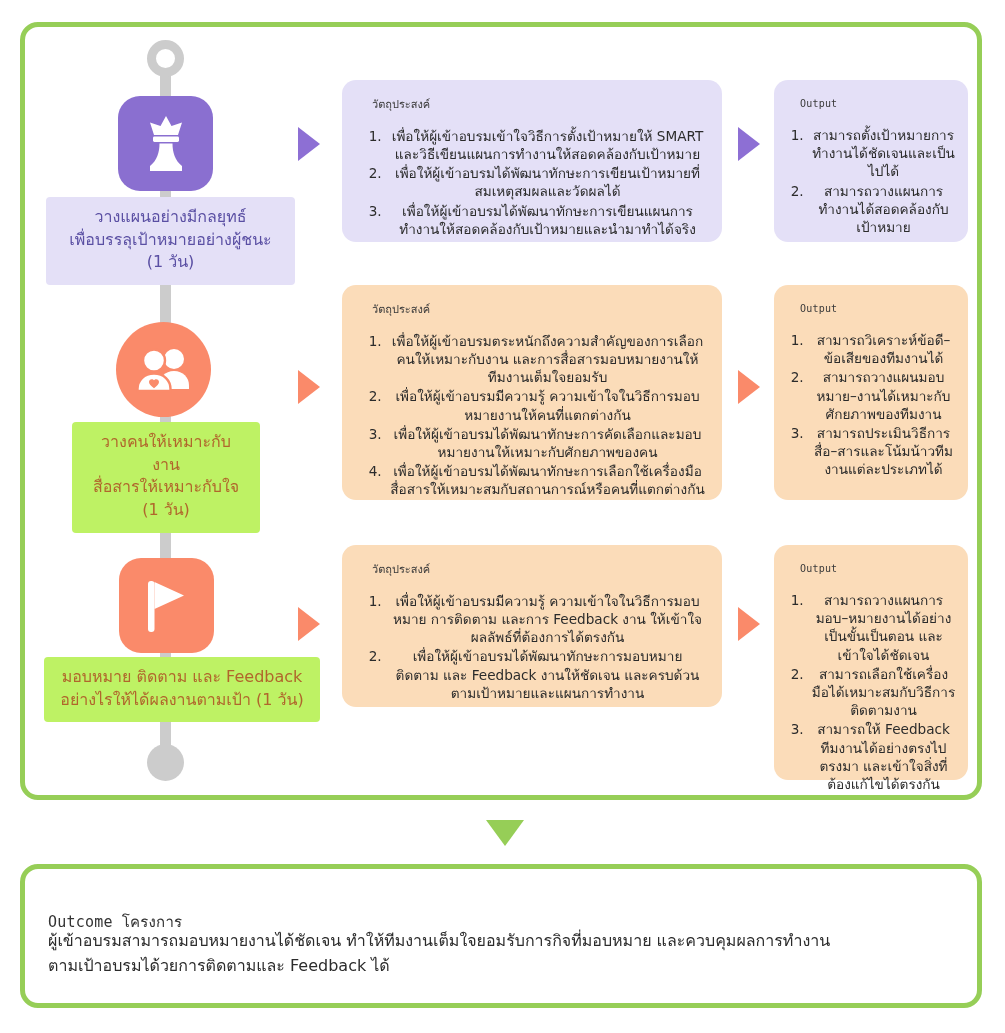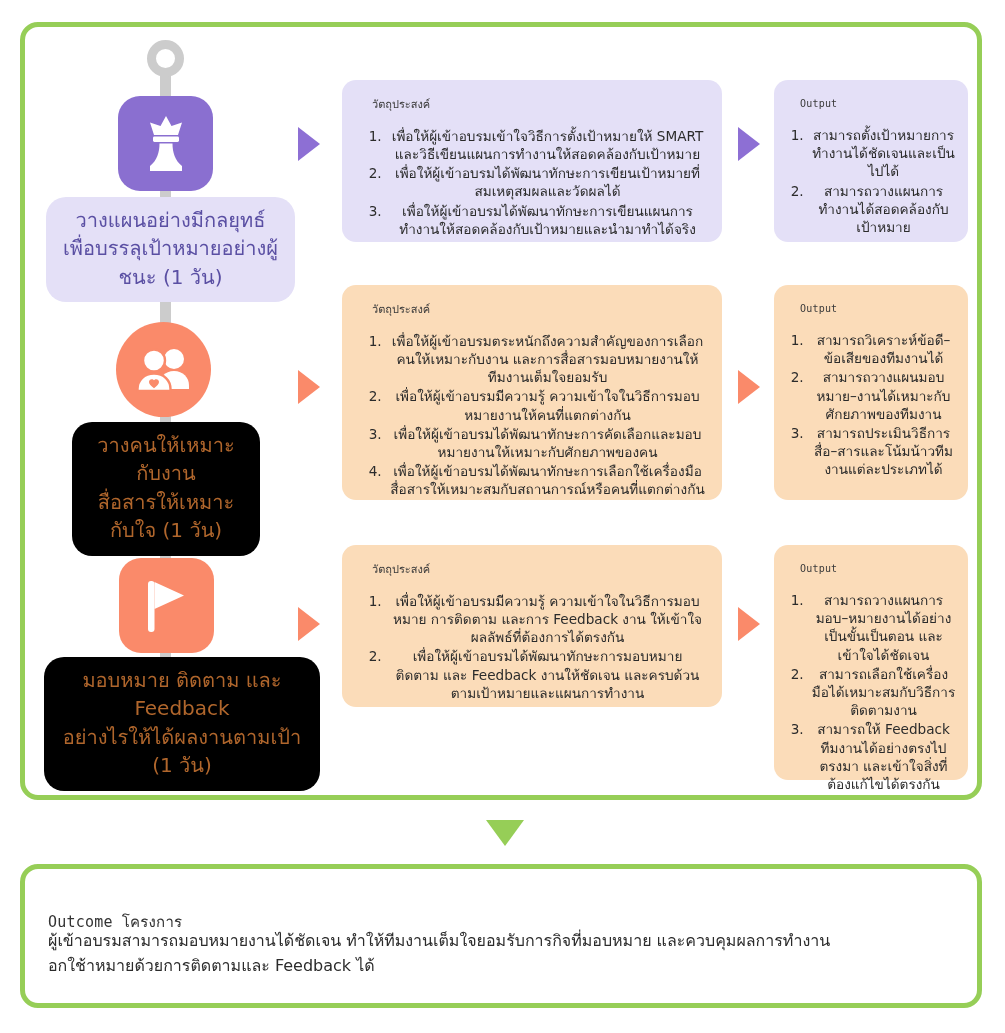--- a/index.html
+++ b/index.html
@@ -56,10 +56,10 @@
 
   .node-pill{
     position:absolute;
-    border-radius:20px;
+    border-radius:4px;
     padding:9px 16px 11px;
     text-align:center;
-    font-size:20px;
+    font-size:16px;
     line-height:1.42;
     box-sizing:border-box;
     white-space:pre-line;

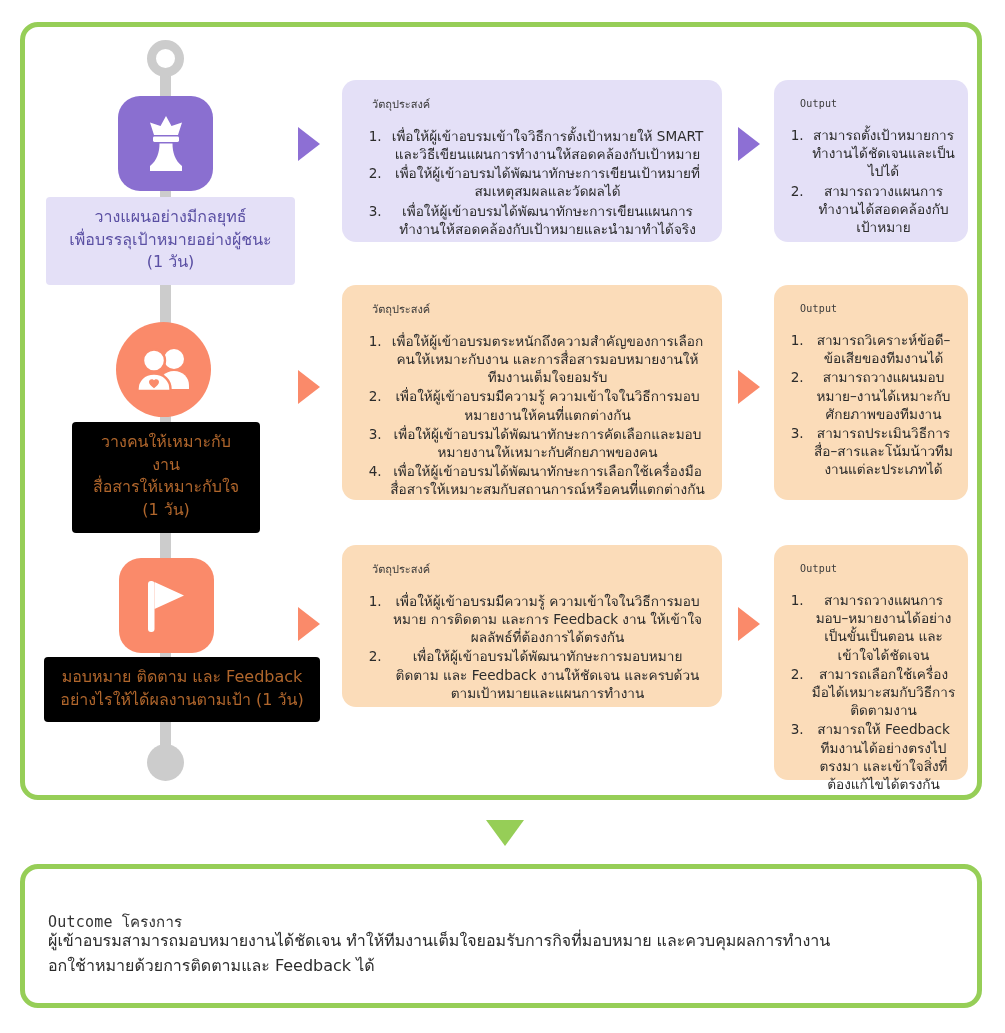--- a/index.html
+++ b/index.html
@@ -65,7 +65,7 @@
     white-space:pre-line;
   }
   .pill-purple{background:#e4e0f7;color:#5a4fa3;}
-  .pill-orange{background:#000000;color:#b0662c;}
+  .pill-orange{background:#bef264;color:#b0662c;}
 
   
   .tri-right{

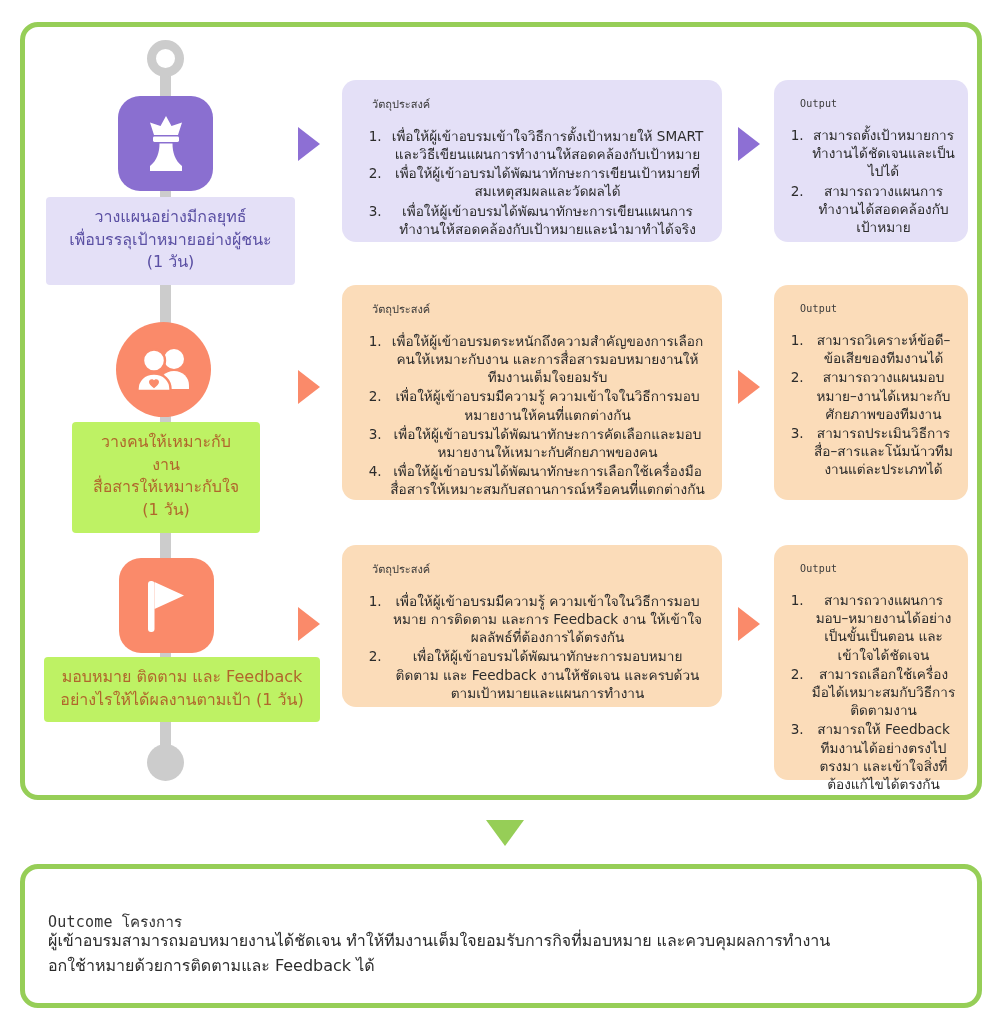--- a/index.html
+++ b/index.html
@@ -254,7 +254,7 @@
   <div class="frame" id="outcome-frame"></div>
   <div id="outcome-title">Outcome โครงการ</div>
   <div id="outcome-body">ผู้เข้าอบรมสามารถมอบหมายงานได้ชัดเจน ทำให้ทีมงานเต็มใจยอมรับการกิจที่มอบหมาย และควบคุมผลการทำงาน
-อกใช้าหมายด้วยการติดตามและ Feedback ได้</div>
+ตามเป้าอบรมได้วยการติดตามและ Feedback ได้</div>
 
 </div>
 

